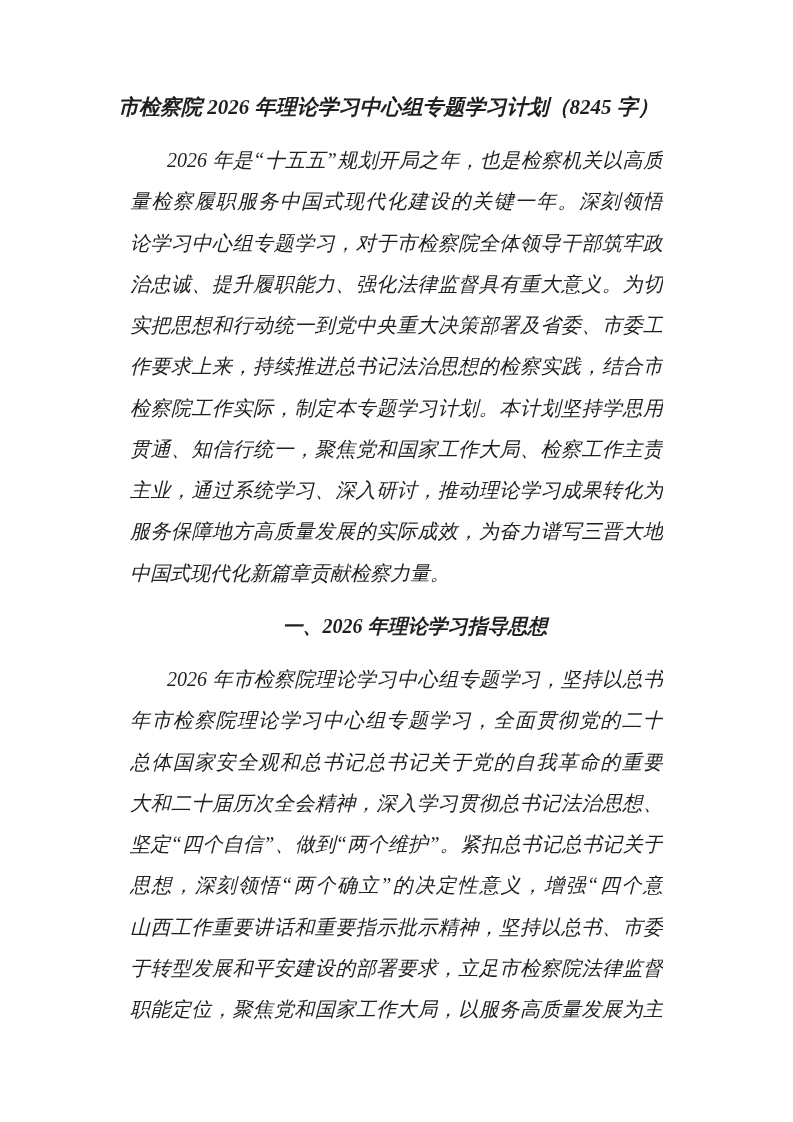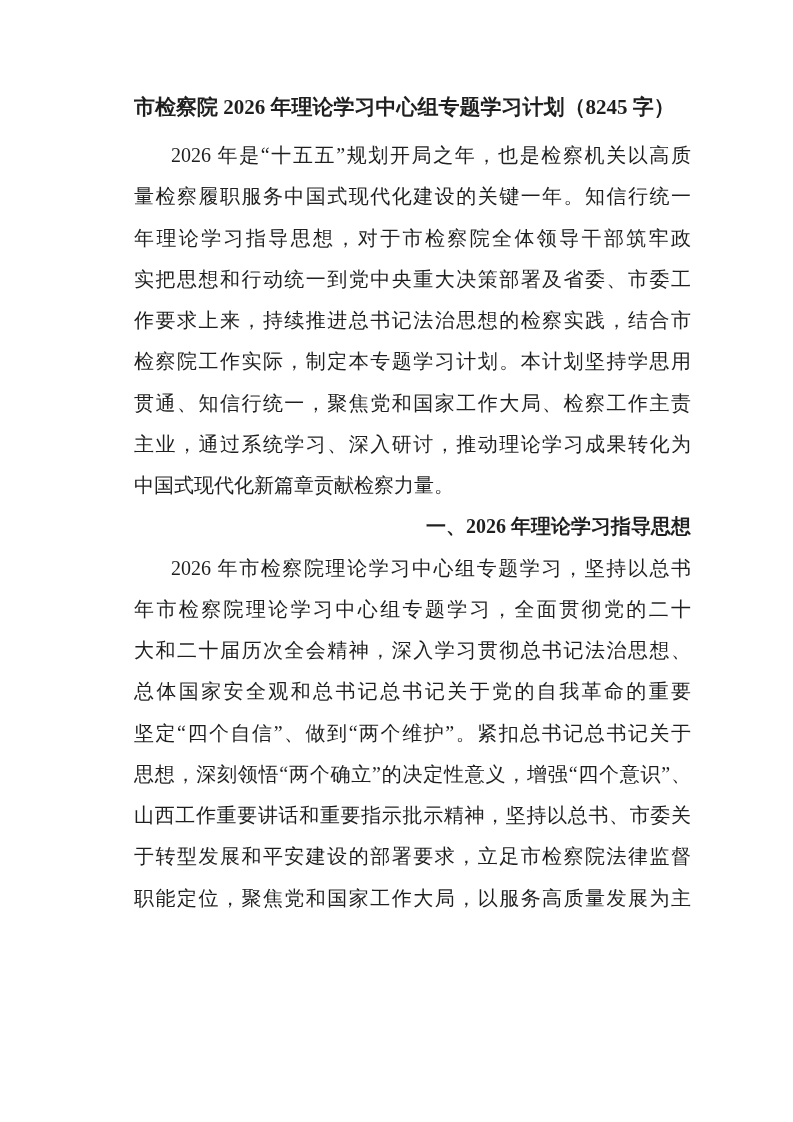--- a/index.html
+++ b/index.html
@@ -18,9 +18,10 @@
   }
   .content {
     position: absolute;
-    left: 134px;
+    left: 118px;
     top: 86px;
     width: 557px;
+    font-style: italic;
   }
   .doc-title {
     font-size: 21px;

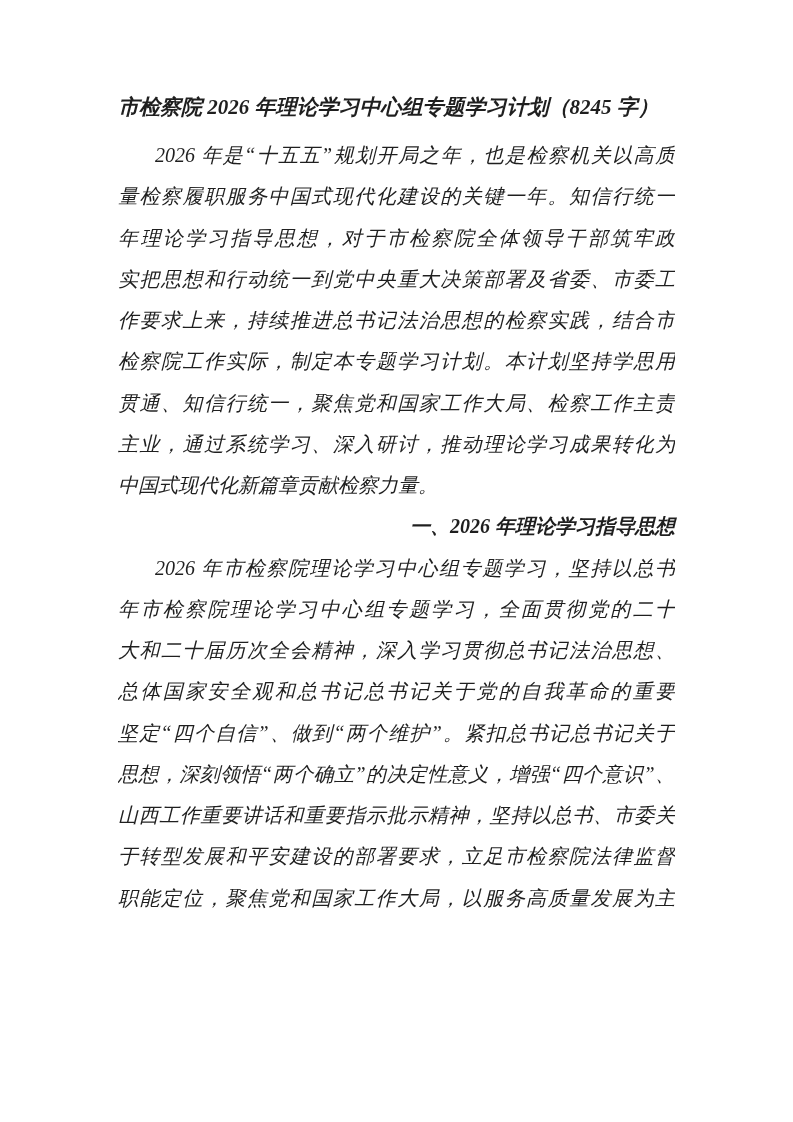--- a/index.html
+++ b/index.html
@@ -32,7 +32,7 @@
     white-space: nowrap;
   }
   .paragraph {
-    margin: 0;
+    margin: 12px;
     padding: 0;
   }
   .line {

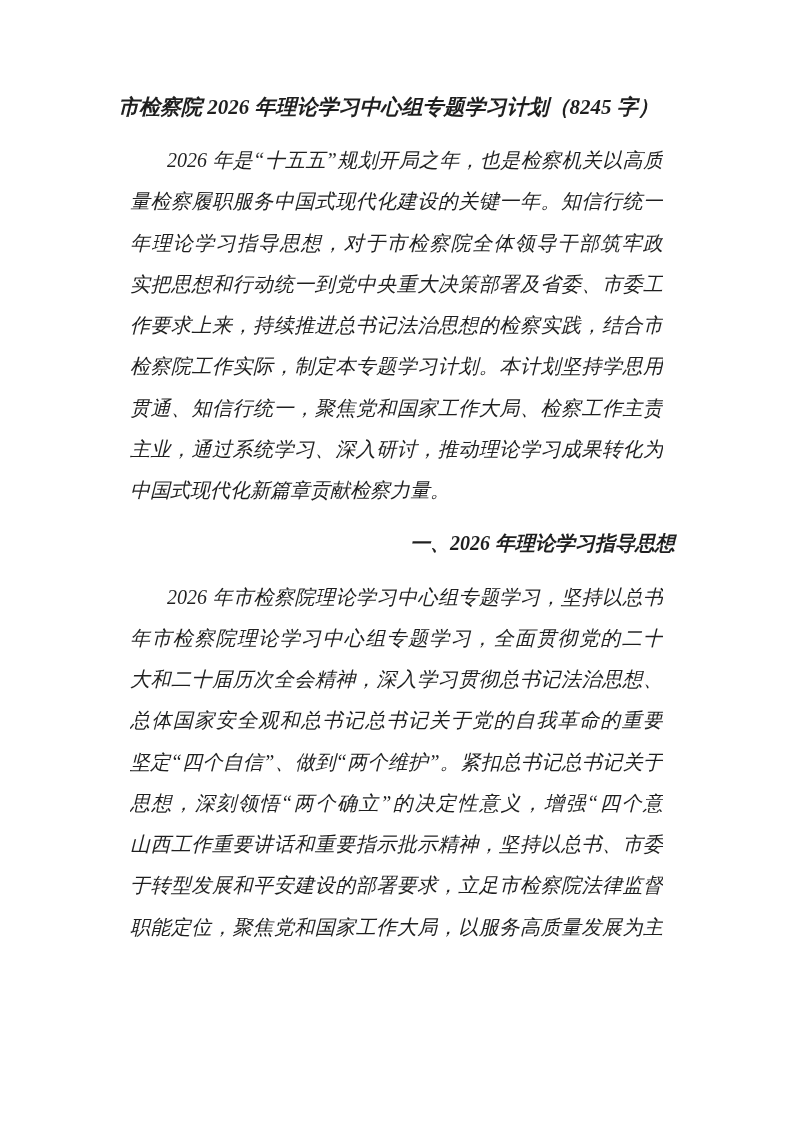--- a/index.html
+++ b/index.html
@@ -71,7 +71,7 @@
 
     <div class="paragraph">
       <div class="line indent">2026 年是“十五五”规划开局之年，也是检察机关以高质</div>
-      <div class="line">量检察履职服务中国式现代化建设的关键一年。知信行统一</div>
+      <div class="line">量检察履职服务中国式现代化建设的关键一年。深刻领悟</div>
       <div class="line">年理论学习指导思想，对于市检察院全体领导干部筑牢政</div>
       <div class="line">实把思想和行动统一到党中央重大决策部署及省委、市委工</div>
       <div class="line">作要求上来，持续推进总书记法治思想的检察实践，结合市</div>

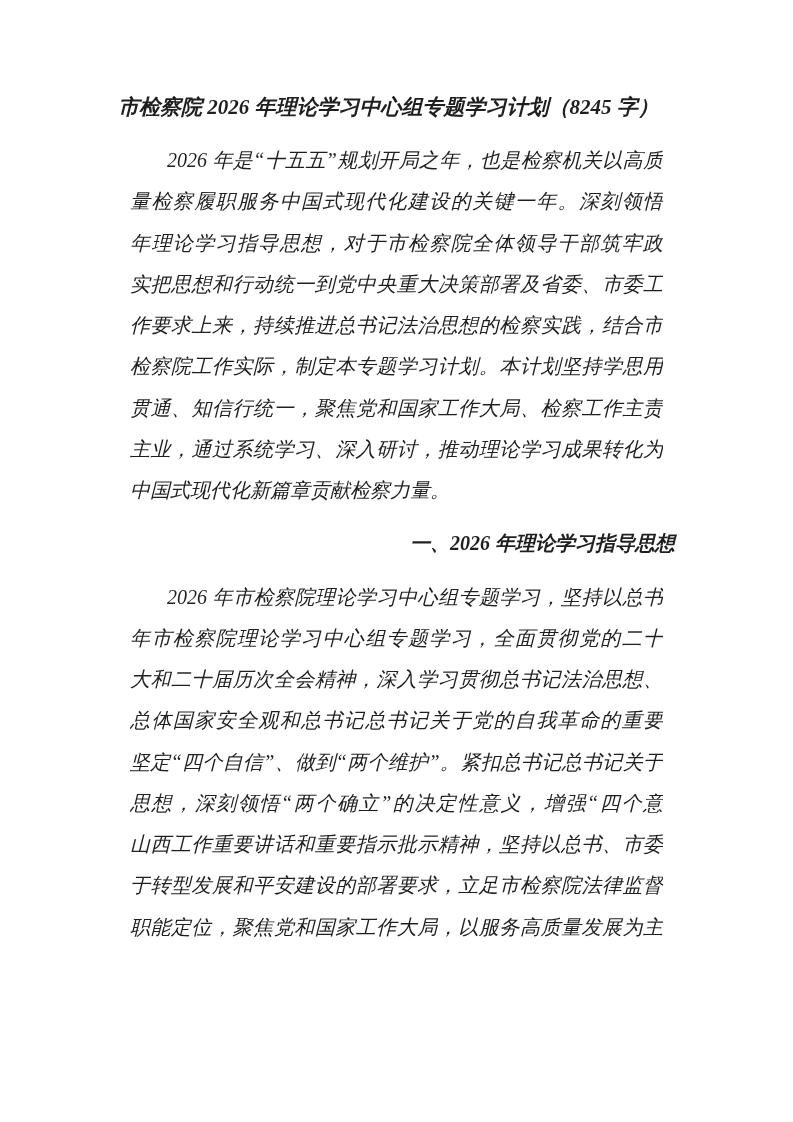--- a/index.html
+++ b/index.html
@@ -72,7 +72,7 @@
     <div class="paragraph">
       <div class="line indent">2026 年是“十五五”规划开局之年，也是检察机关以高质</div>
       <div class="line">量检察履职服务中国式现代化建设的关键一年。深刻领悟</div>
-      <div class="line">年理论学习指导思想，对于市检察院全体领导干部筑牢政</div>
+      <div class="line">论学习中心组专题学习，对于市检察院全体领导干部筑牢政</div>
       <div class="line">实把思想和行动统一到党中央重大决策部署及省委、市委工</div>
       <div class="line">作要求上来，持续推进总书记法治思想的检察实践，结合市</div>
       <div class="line">检察院工作实际，制定本专题学习计划。本计划坚持学思用</div>

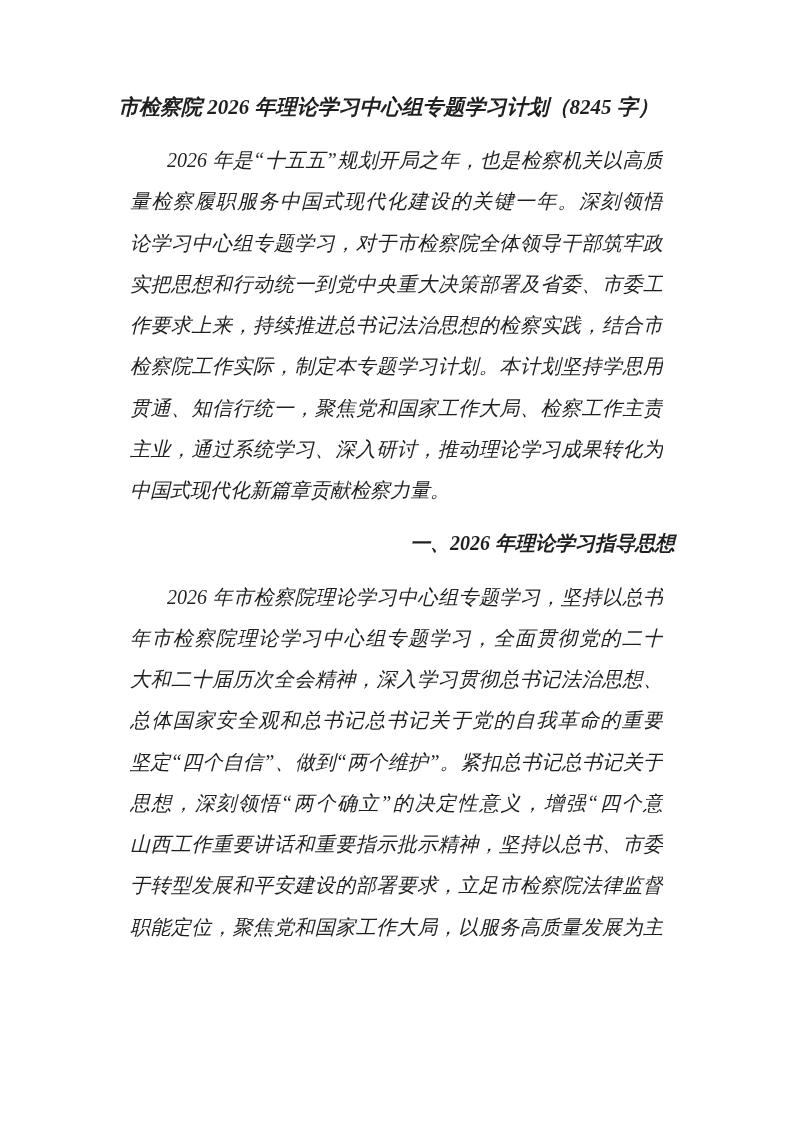--- a/index.html
+++ b/index.html
@@ -73,6 +73,7 @@
       <div class="line indent">2026 年是“十五五”规划开局之年，也是检察机关以高质</div>
       <div class="line">量检察履职服务中国式现代化建设的关键一年。深刻领悟</div>
       <div class="line">论学习中心组专题学习，对于市检察院全体领导干部筑牢政</div>
+      <div class="line">治忠诚、提升履职能力、强化法律监督具有重大意义。为切</div>
       <div class="line">实把思想和行动统一到党中央重大决策部署及省委、市委工</div>
       <div class="line">作要求上来，持续推进总书记法治思想的检察实践，结合市</div>
       <div class="line">检察院工作实际，制定本专题学习计划。本计划坚持学思用</div>

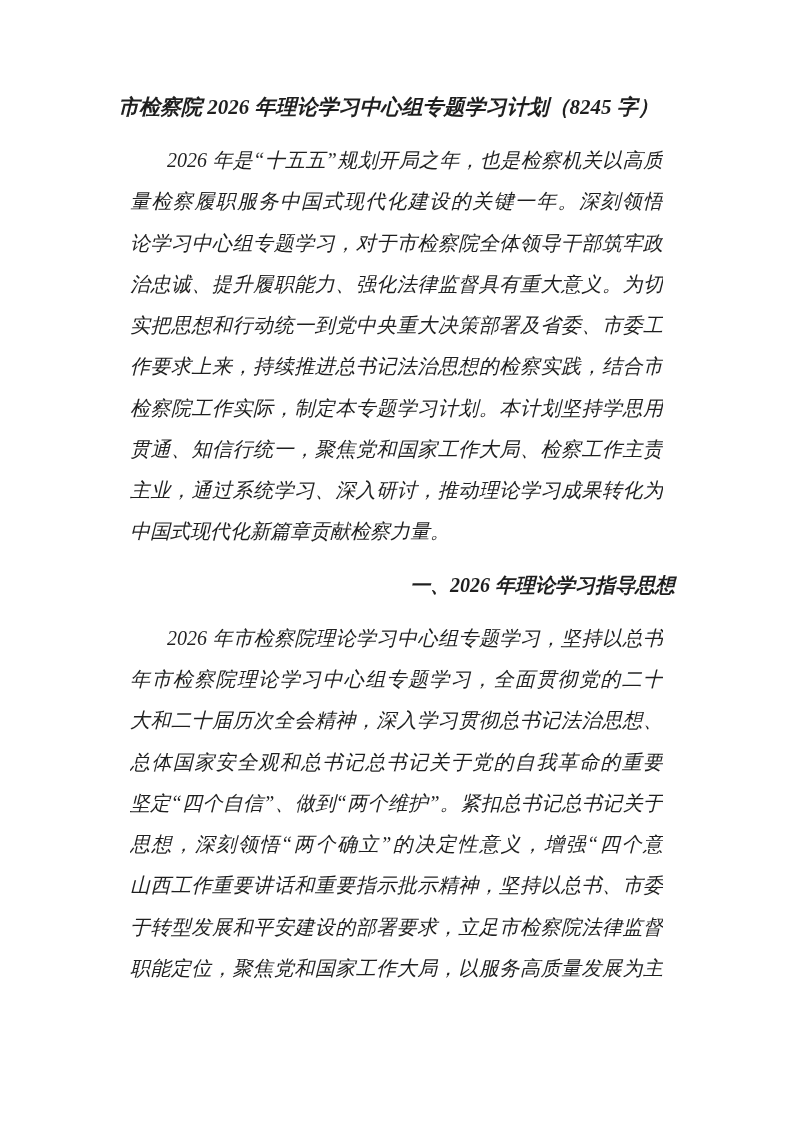--- a/index.html
+++ b/index.html
@@ -79,6 +79,7 @@
       <div class="line">检察院工作实际，制定本专题学习计划。本计划坚持学思用</div>
       <div class="line">贯通、知信行统一，聚焦党和国家工作大局、检察工作主责</div>
       <div class="line">主业，通过系统学习、深入研讨，推动理论学习成果转化为</div>
+      <div class="line">服务保障地方高质量发展的实际成效，为奋力谱写三晋大地</div>
       <div class="line lastline">中国式现代化新篇章贡献检察力量。</div>
     </div>
 

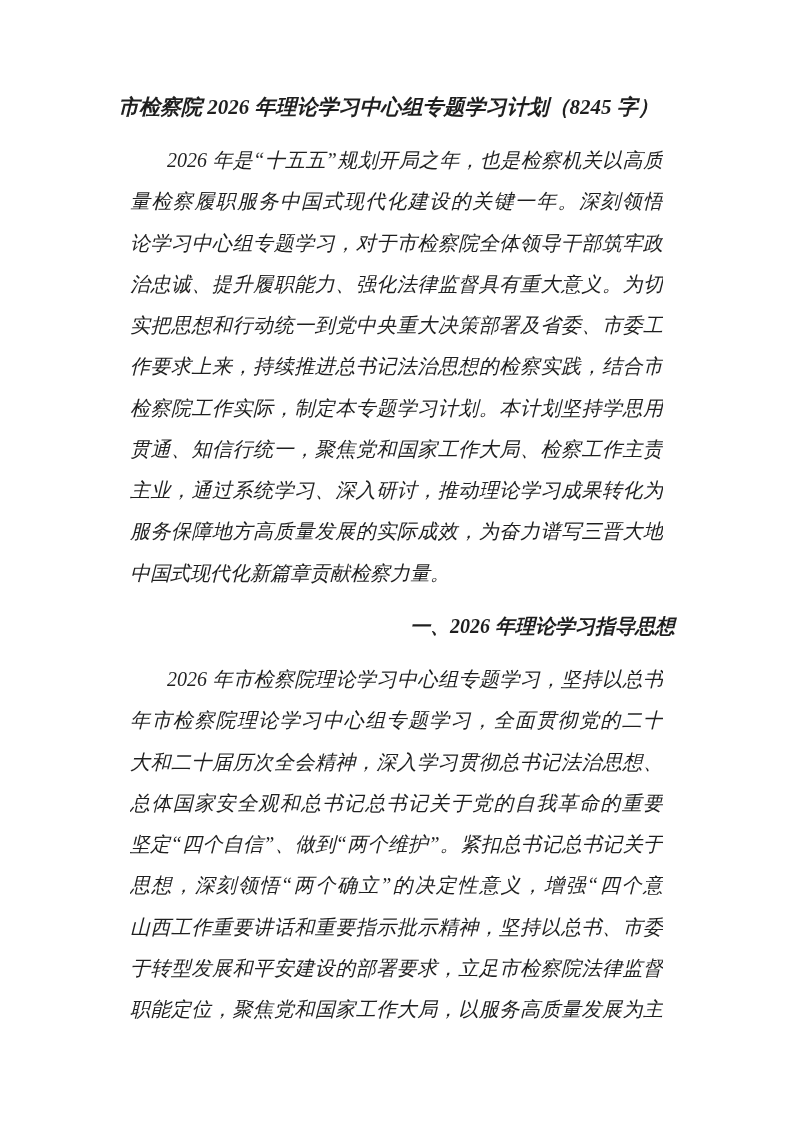--- a/index.html
+++ b/index.html
@@ -57,7 +57,7 @@
     height: 41.25px;
     margin: 0;
     padding-left: 37px;
-    text-align: right;
+    text-align: center;
     white-space: nowrap;
   }
 </style>

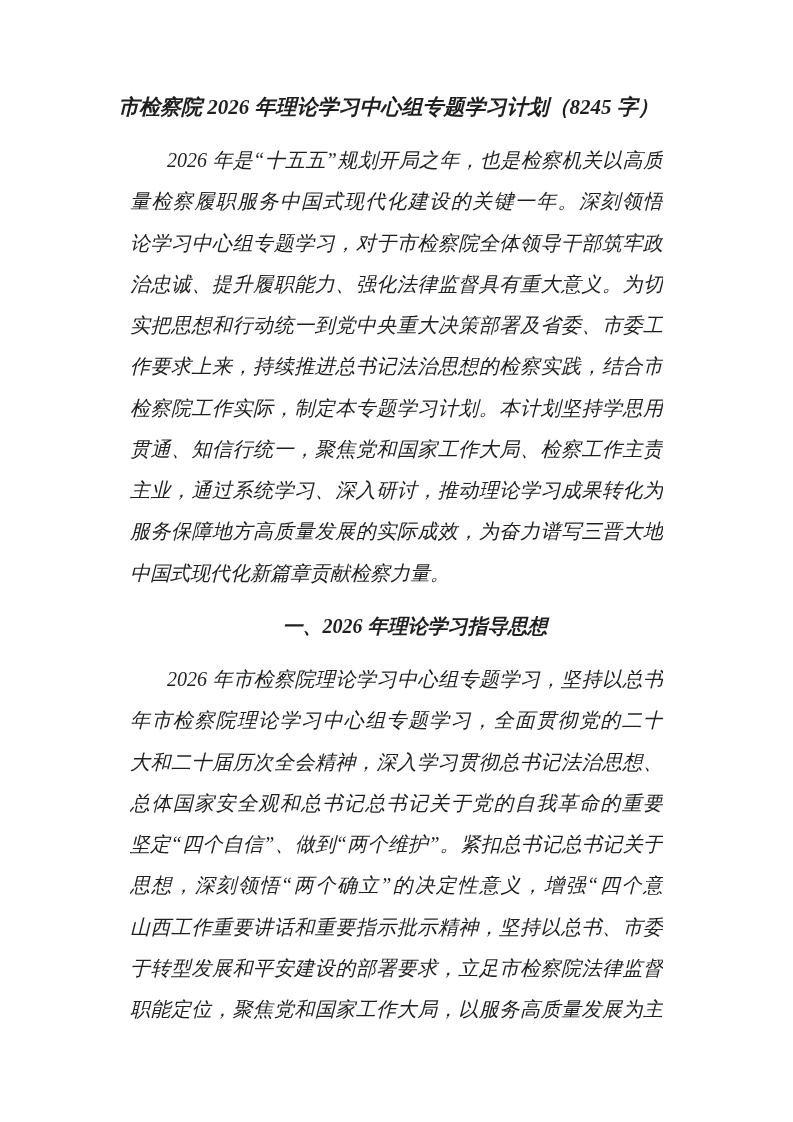--- a/index.html
+++ b/index.html
@@ -88,8 +88,8 @@
     <div class="paragraph">
       <div class="line indent">2026 年市检察院理论学习中心组专题学习，坚持以总书</div>
       <div class="line">年市检察院理论学习中心组专题学习，全面贯彻党的二十</div>
+      <div class="line">总体国家安全观和总书记总书记关于党的自我革命的重要</div>
       <div class="line">大和二十届历次全会精神，深入学习贯彻总书记法治思想、</div>
-      <div class="line">总体国家安全观和总书记总书记关于党的自我革命的重要</div>
       <div class="line">坚定“四个自信”、做到“两个维护”。紧扣总书记总书记关于</div>
       <div class="line">思想，深刻领悟“两个确立”的决定性意义，增强“四个意识”、</div>
       <div class="line">山西工作重要讲话和重要指示批示精神，坚持以总书、市委关</div>

